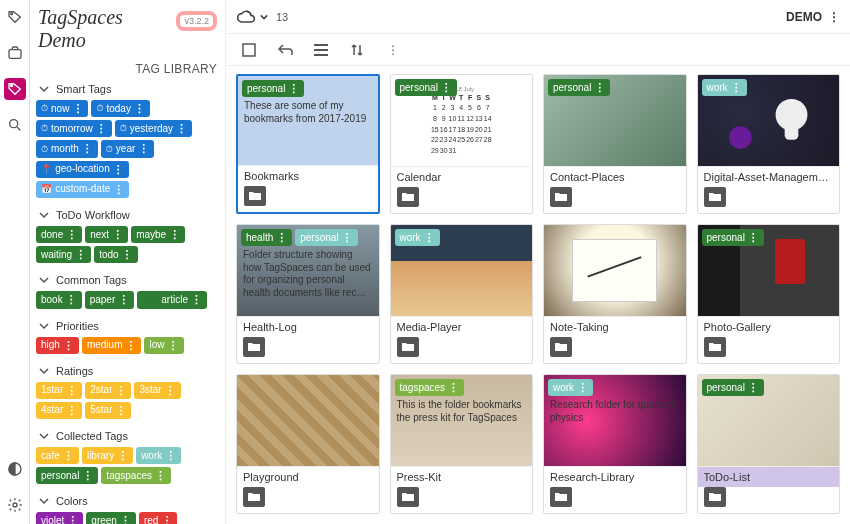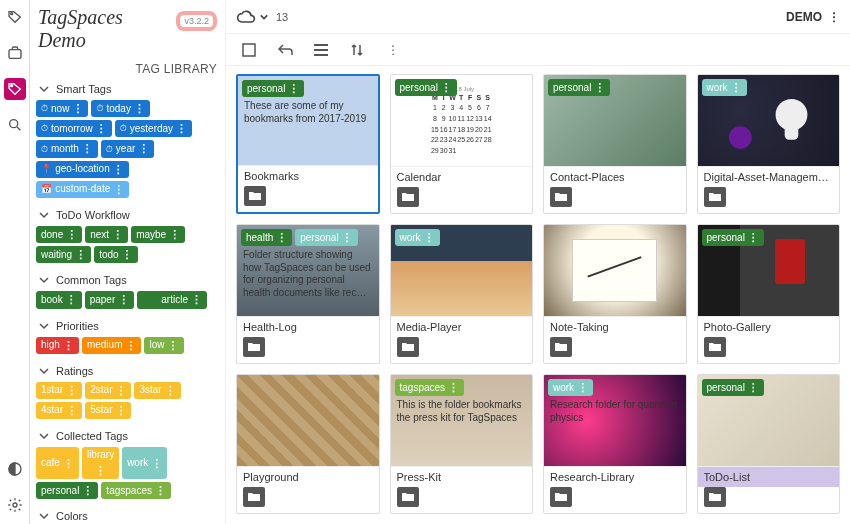--- a/index.html
+++ b/index.html
@@ -281,7 +281,7 @@
             <span>cafe</span>
             <span class="dots">⋮</span>
           </span>
-          <span class="tag" style="background: rgb(251, 192, 45); flex-direction: column;">
+          <span class="tag" style="background: rgb(251, 192, 45);">
             <span>library</span>
             <span class="dots">⋮</span>
           </span>

